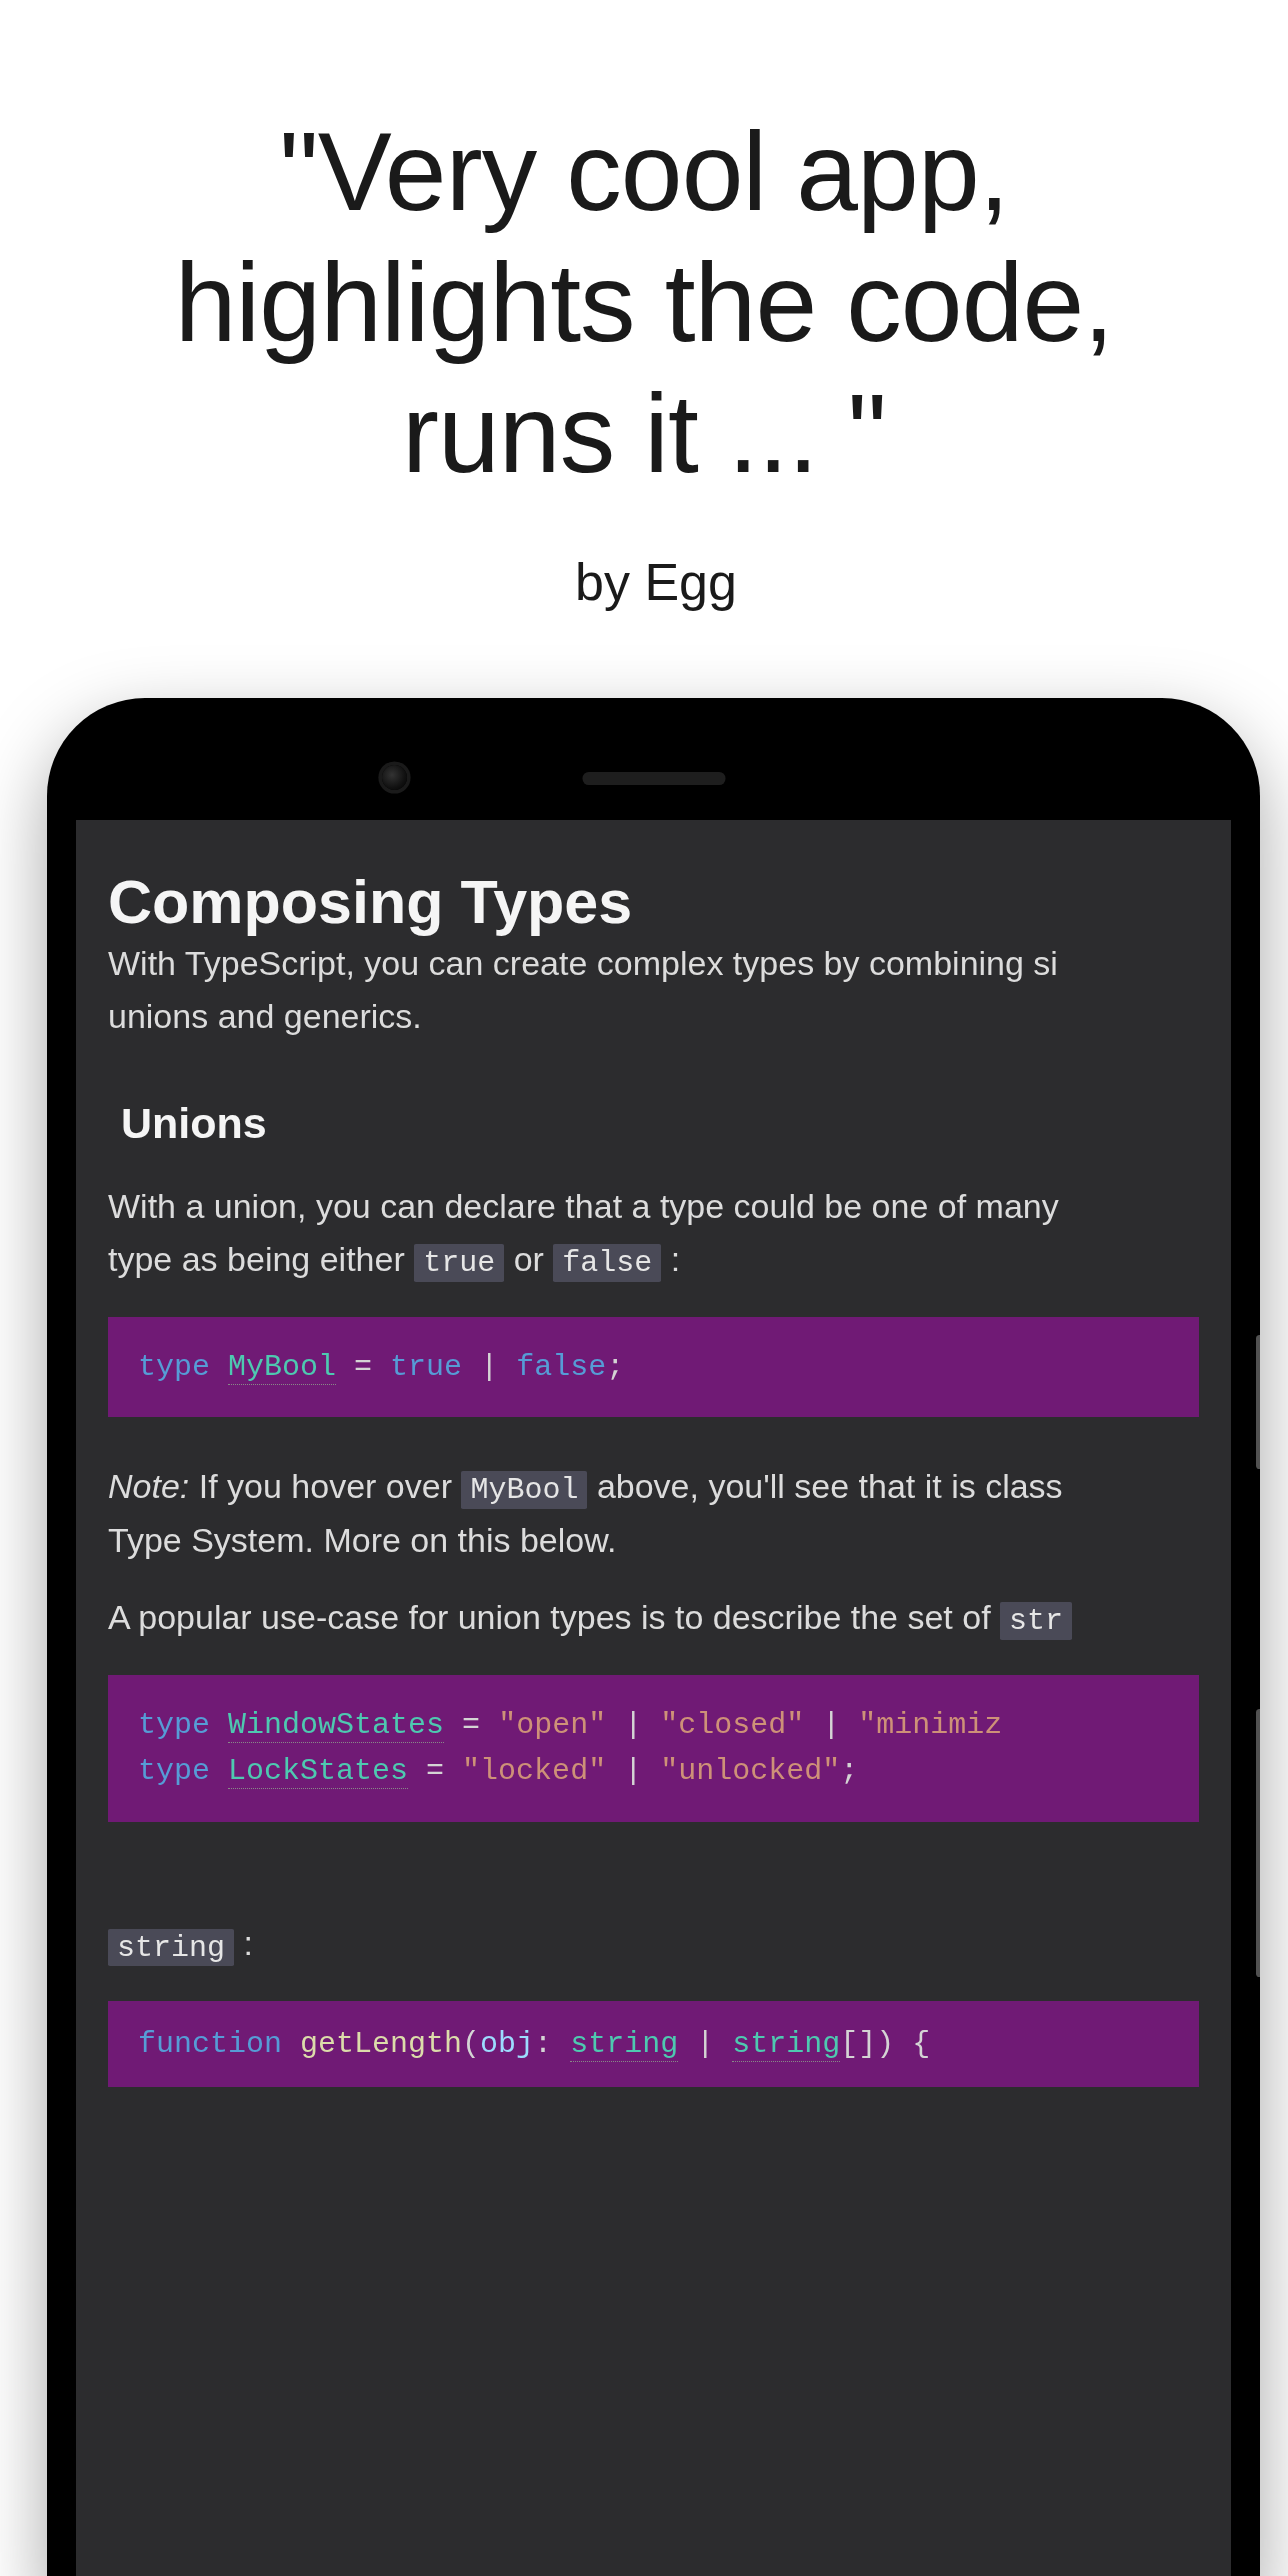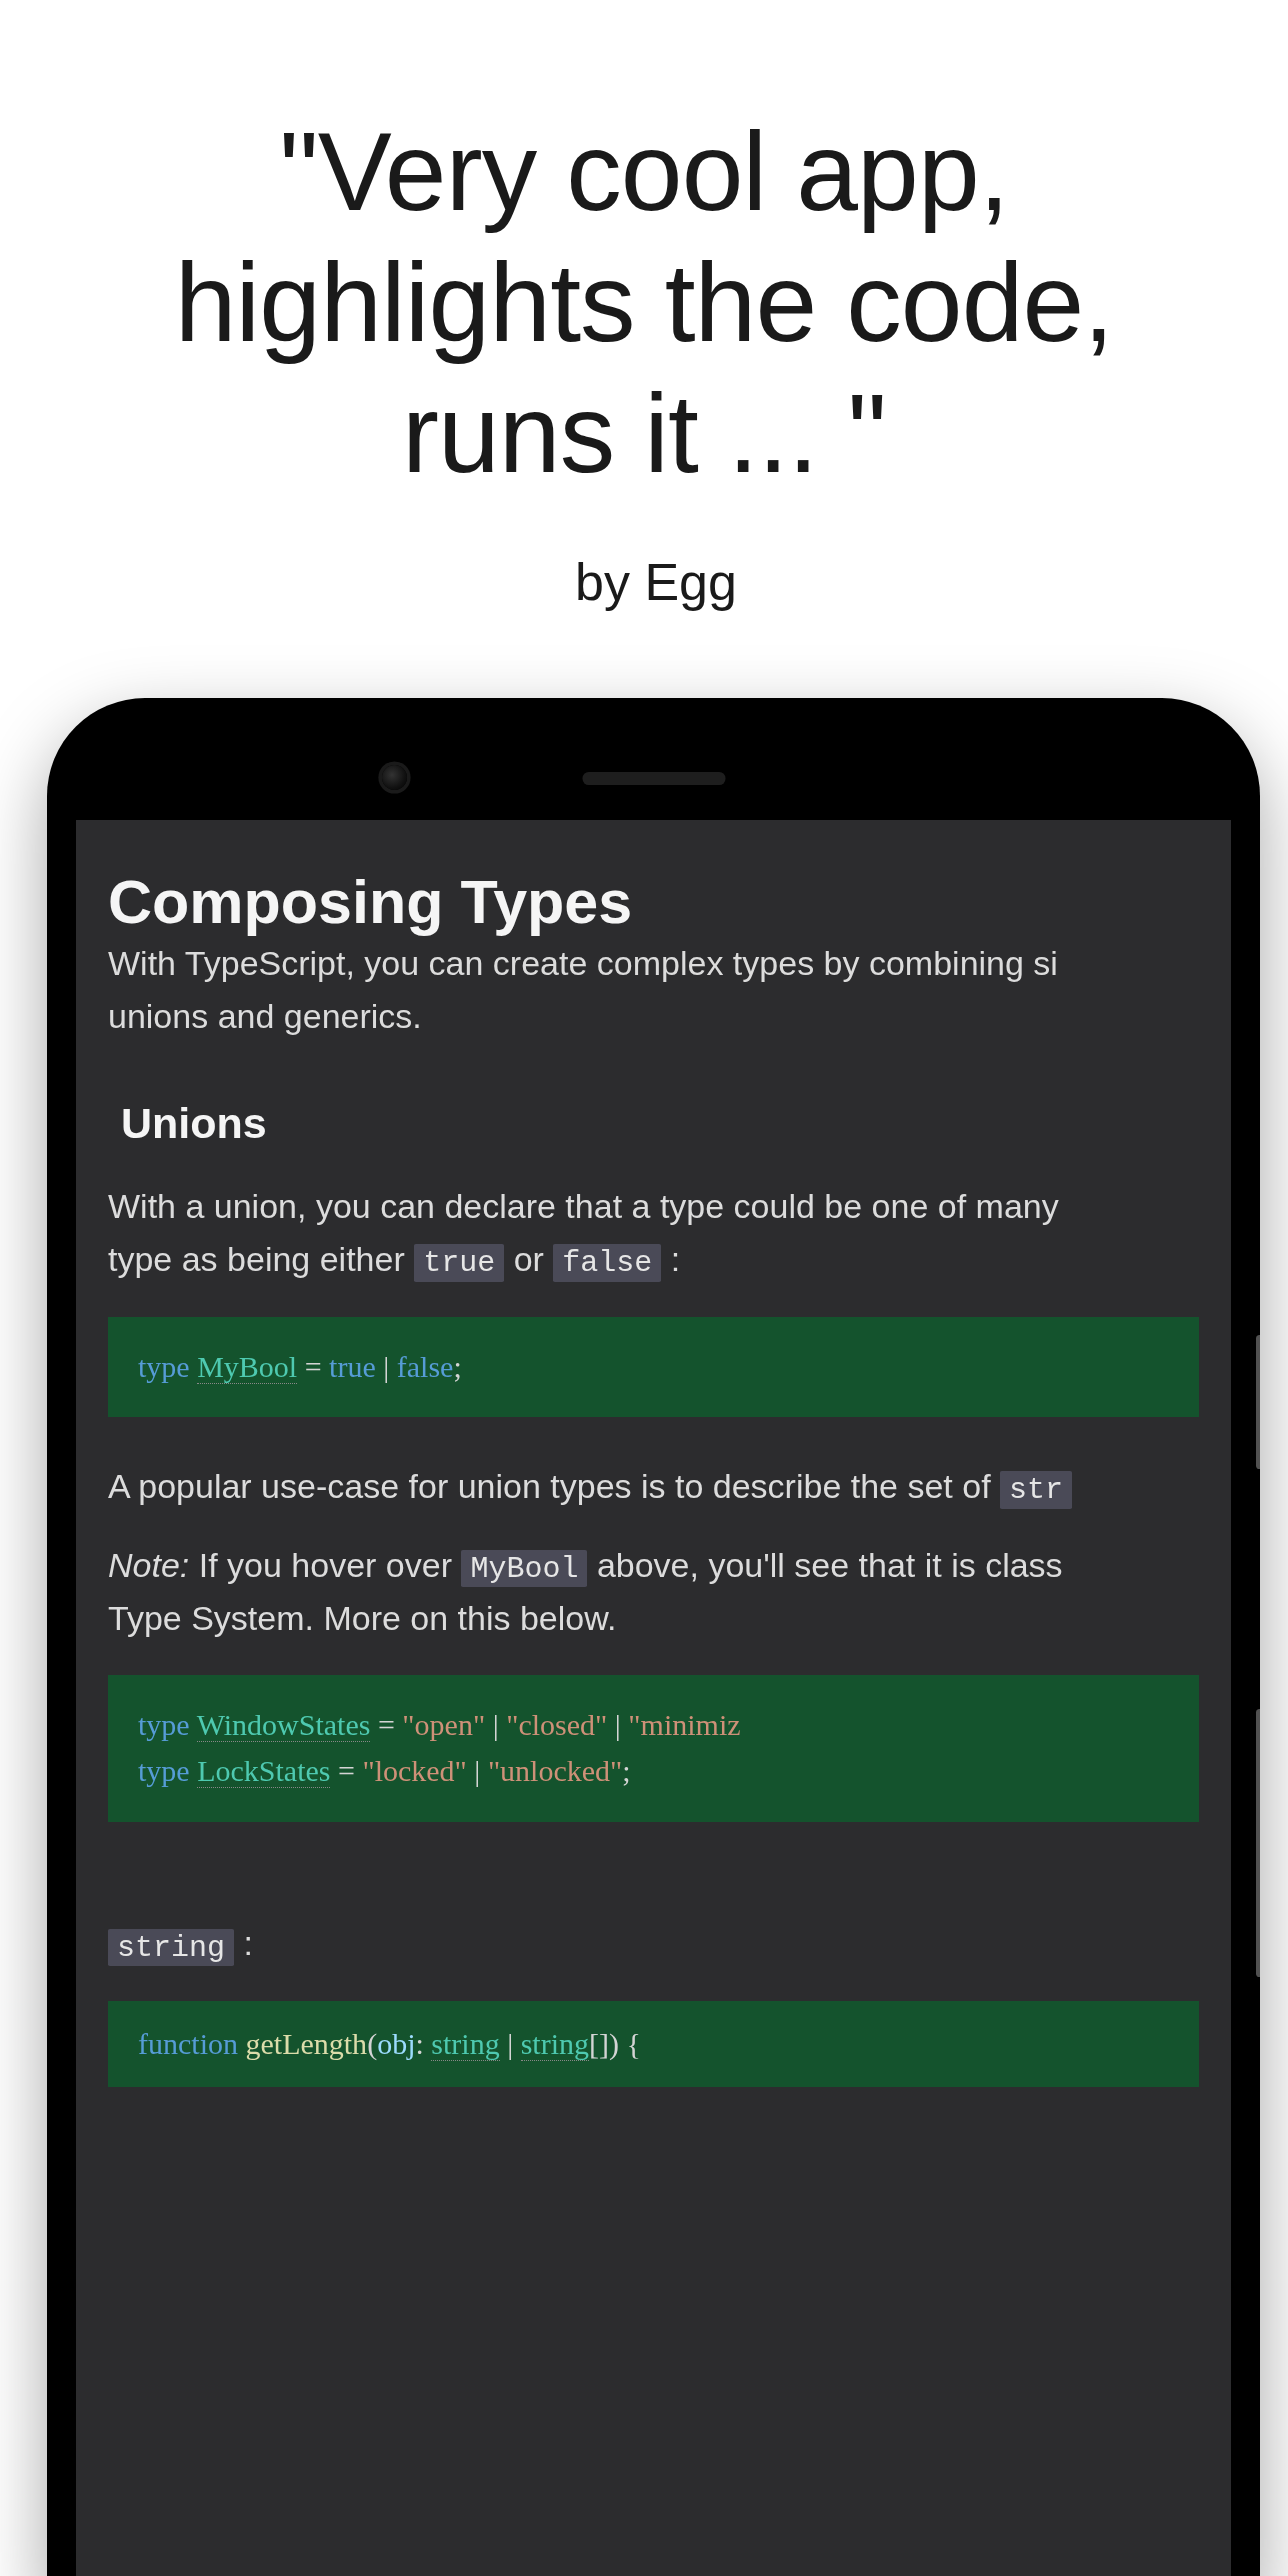--- a/index.html
+++ b/index.html
@@ -74,10 +74,10 @@
   }
 
   .codeblock {
-    background: #14532d;
+    background: #701a75;
     padding: 27px 30px;
     margin: 30px 0 43px 0;
-    font-family: Liberation Serif, serif;
+    font-family: Liberation Mono, monospace;
     font-size: 30px;
     line-height: 1.55;
     white-space: nowrap;

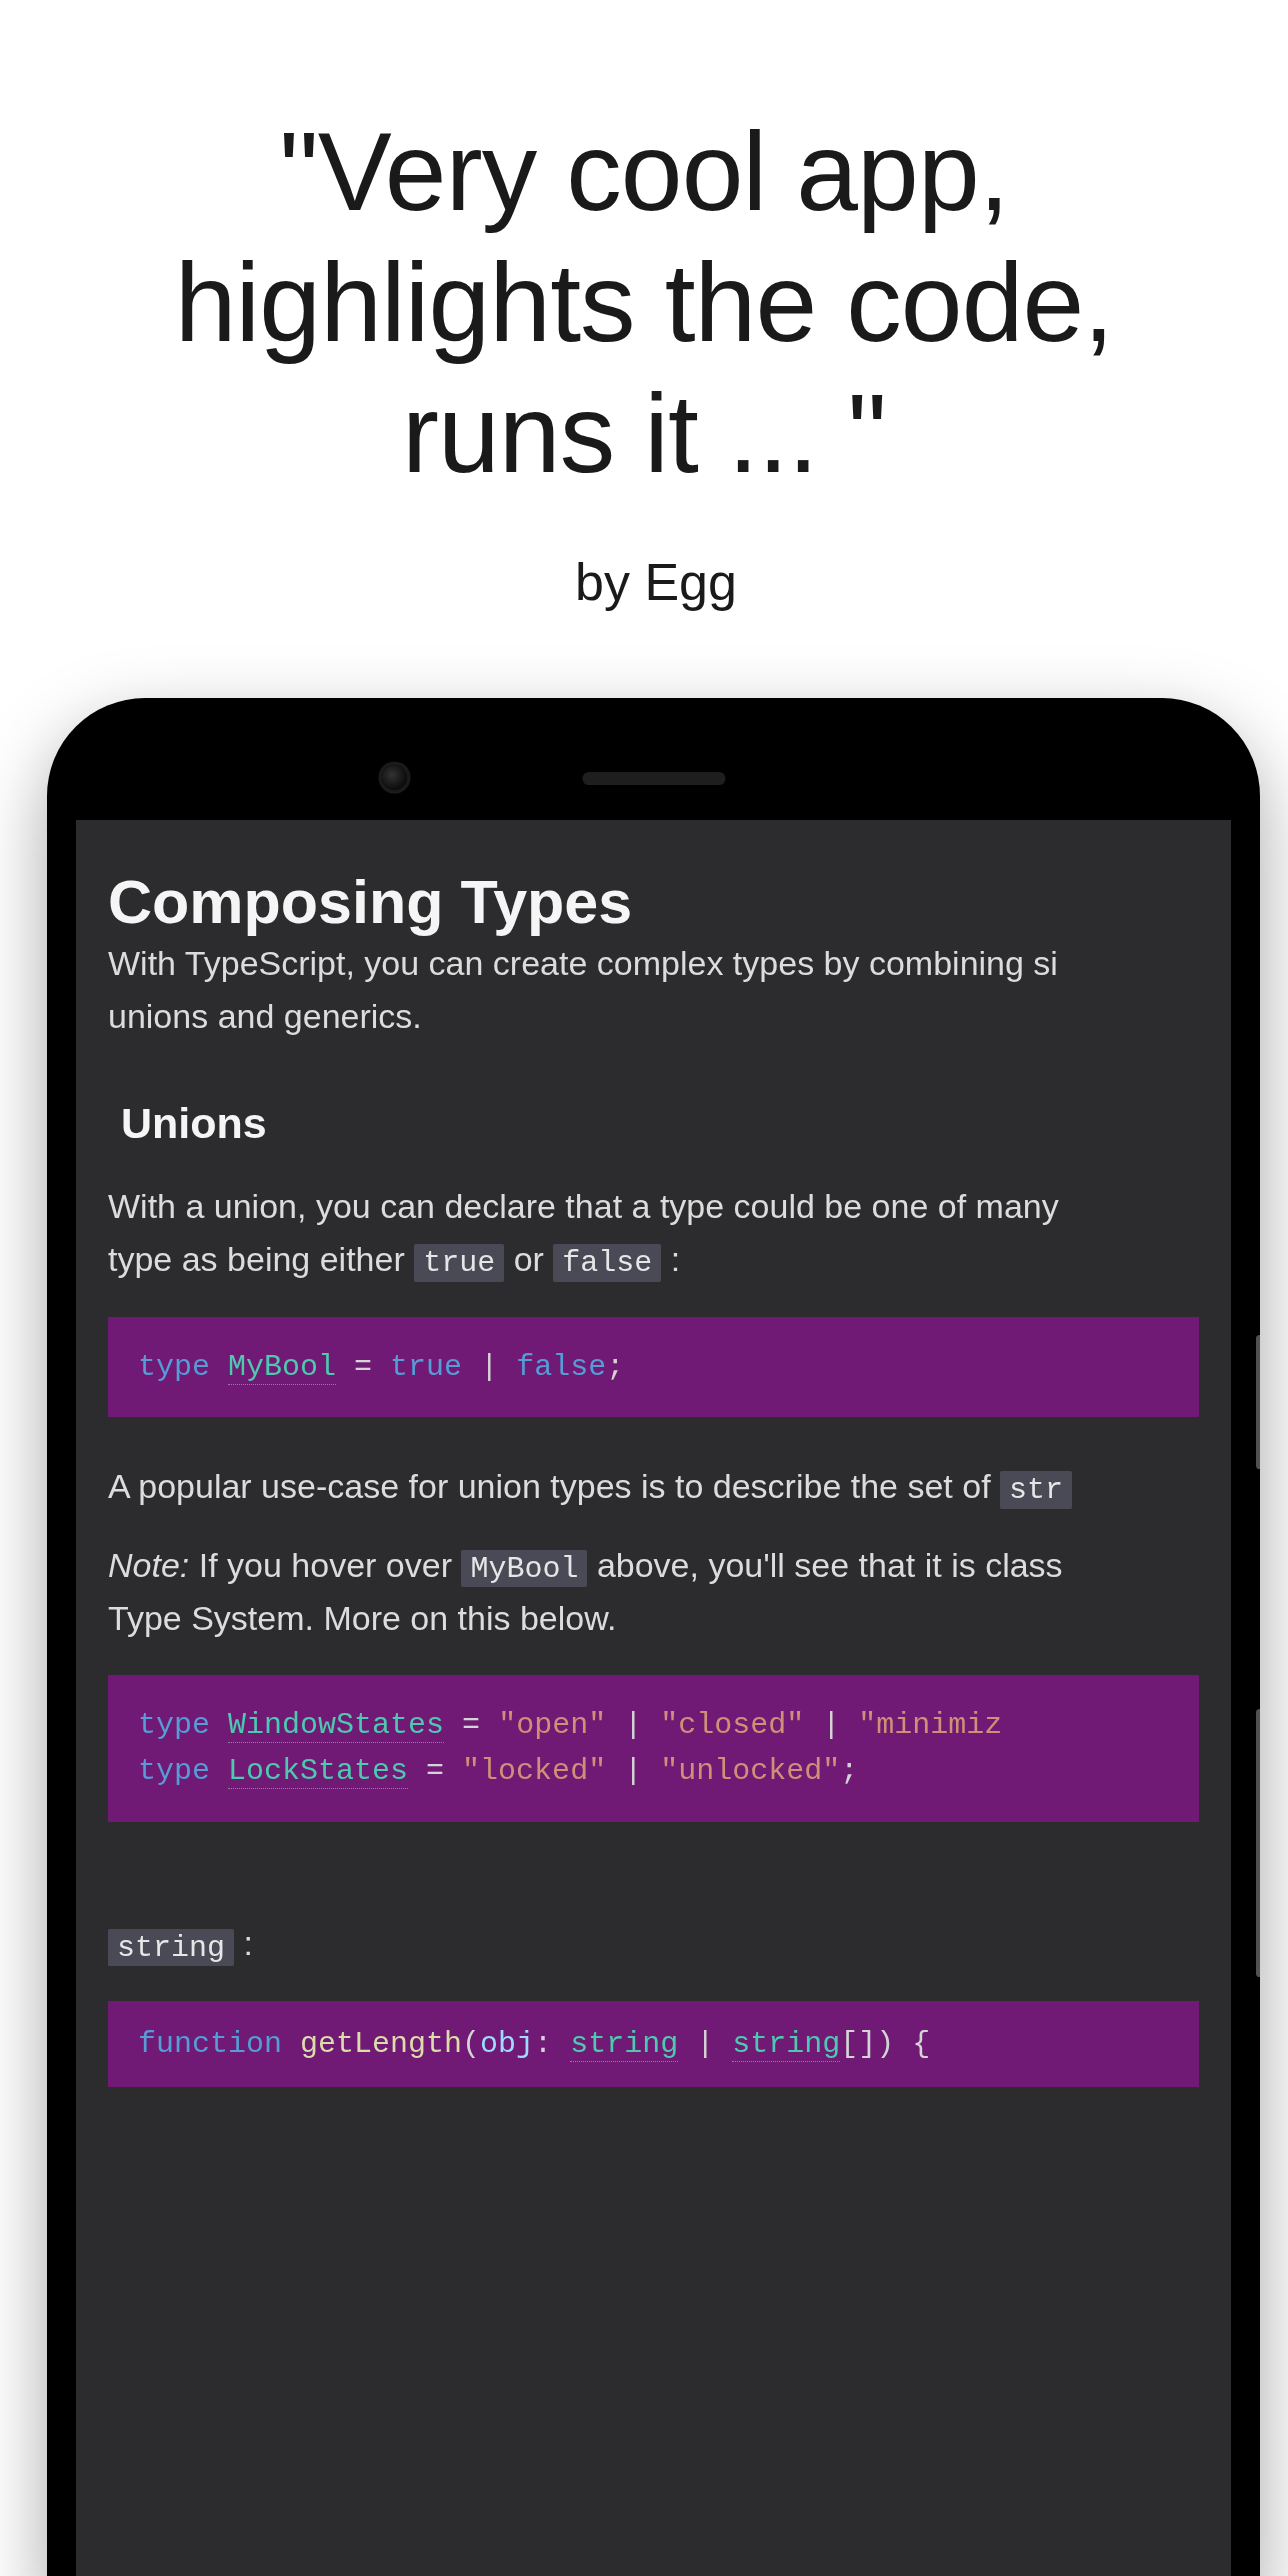--- a/index.html
+++ b/index.html
@@ -137,12 +137,12 @@
         </div>
 
         <p>
-          <span>A popular use-case for union types is to describe the set of </span><span class="inline-code">str</span>
+          <span class="ital">Note:</span><span> If you hover over </span><span class="inline-code">MyBool</span><span> above, you'll see that it is class</span><br>
+          <span>Type System. More on this below.</span>
         </p>
 
         <p>
-          <span class="ital">Note:</span><span> If you hover over </span><span class="inline-code">MyBool</span><span> above, you'll see that it is class</span><br>
-          <span>Type System. More on this below.</span>
+          <span>A popular use-case for union types is to describe the set of </span><span class="inline-code">str</span>
         </p>
 
         <div class="codeblock">

